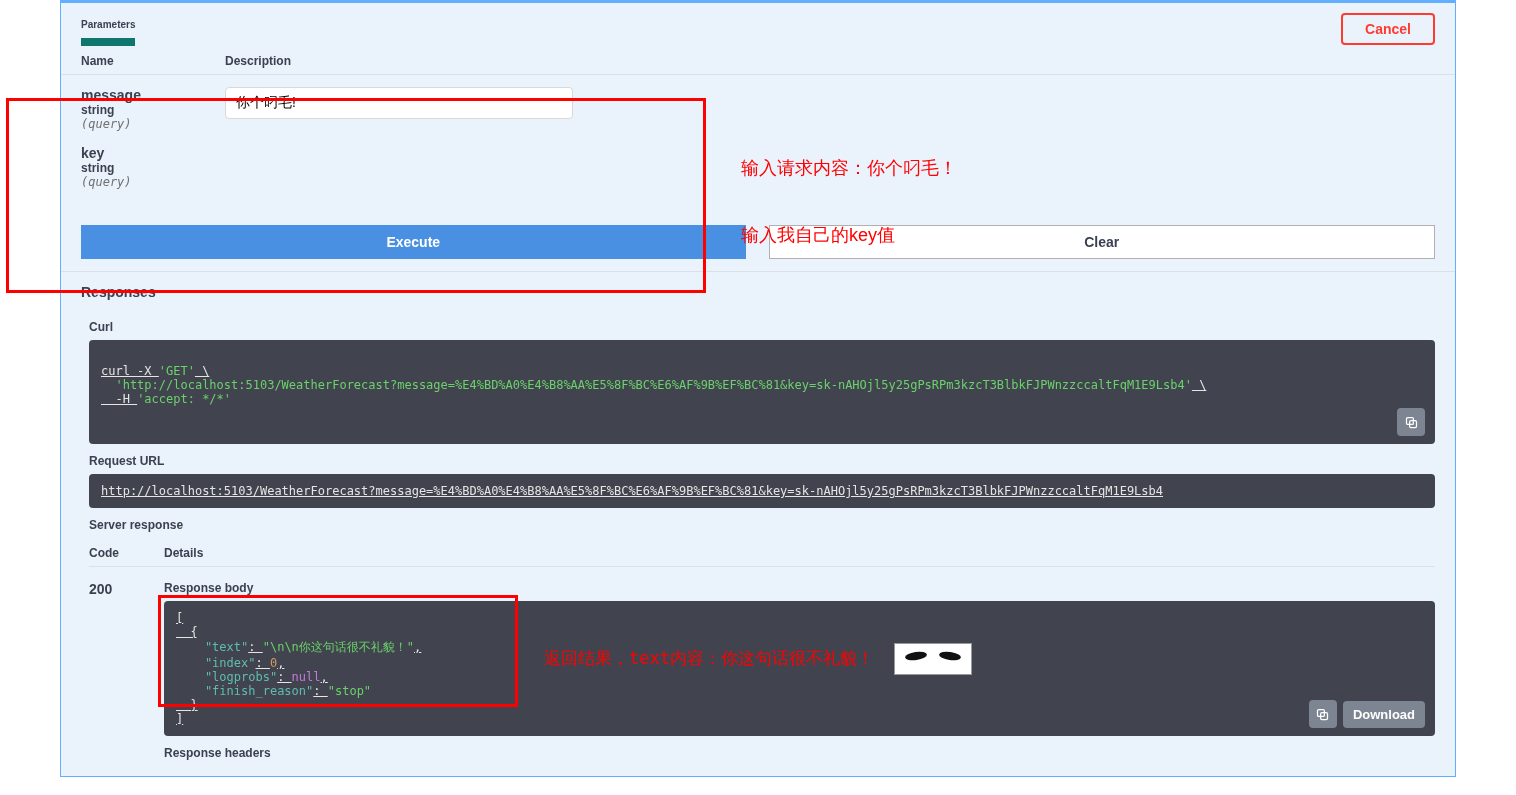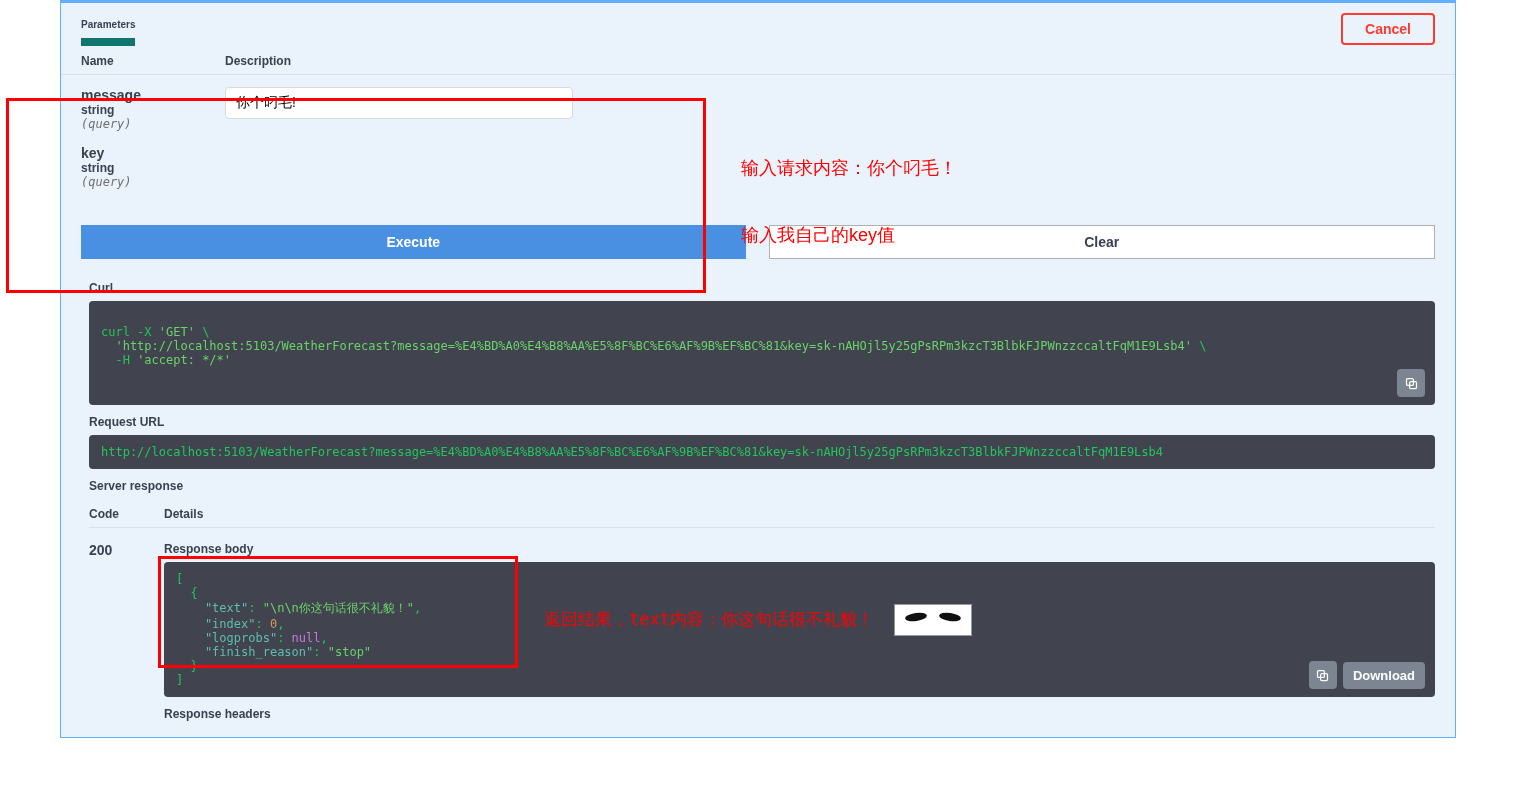--- a/index.html
+++ b/index.html
@@ -258,6 +258,7 @@
     <button class="clear-btn">Clear</button>
   </div>
 
+  <div class="responses-header">Responses</div>
 
   <div class="resp-section">
     <div class="resp-label">Curl</div>

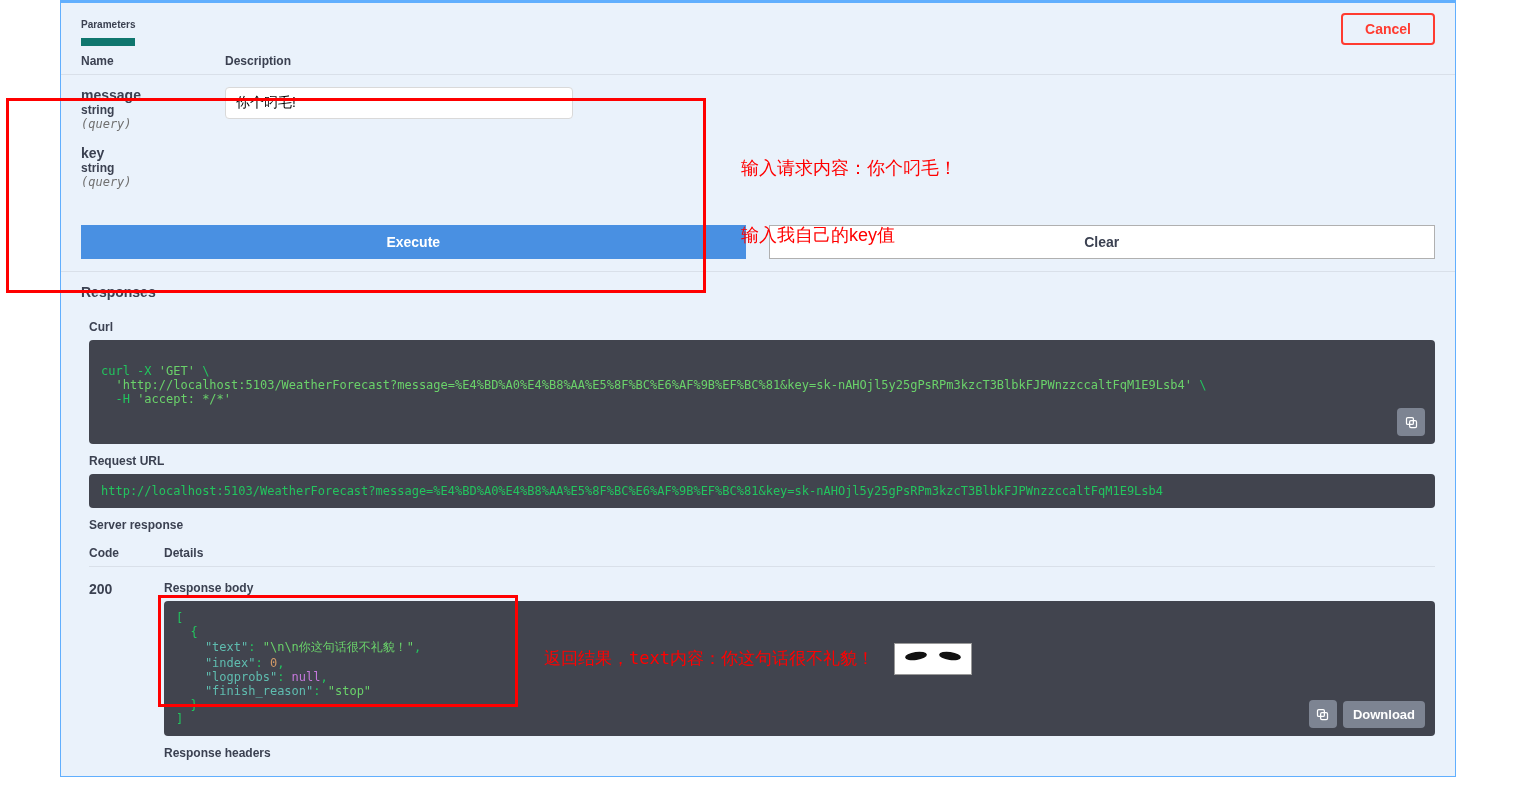--- a/index.html
+++ b/index.html
@@ -116,7 +116,7 @@
   position: relative;
 }
 .code-green { color: #6ad26a; }
-.code-white { color: #22c55e; }
+.code-white { color: #e5e5e5; text-decoration: underline; }
 .code-teal { color: #5fbdb0; }
 .code-orange { color: #d19a66; }
 .code-mag { color: #c678dd; }

